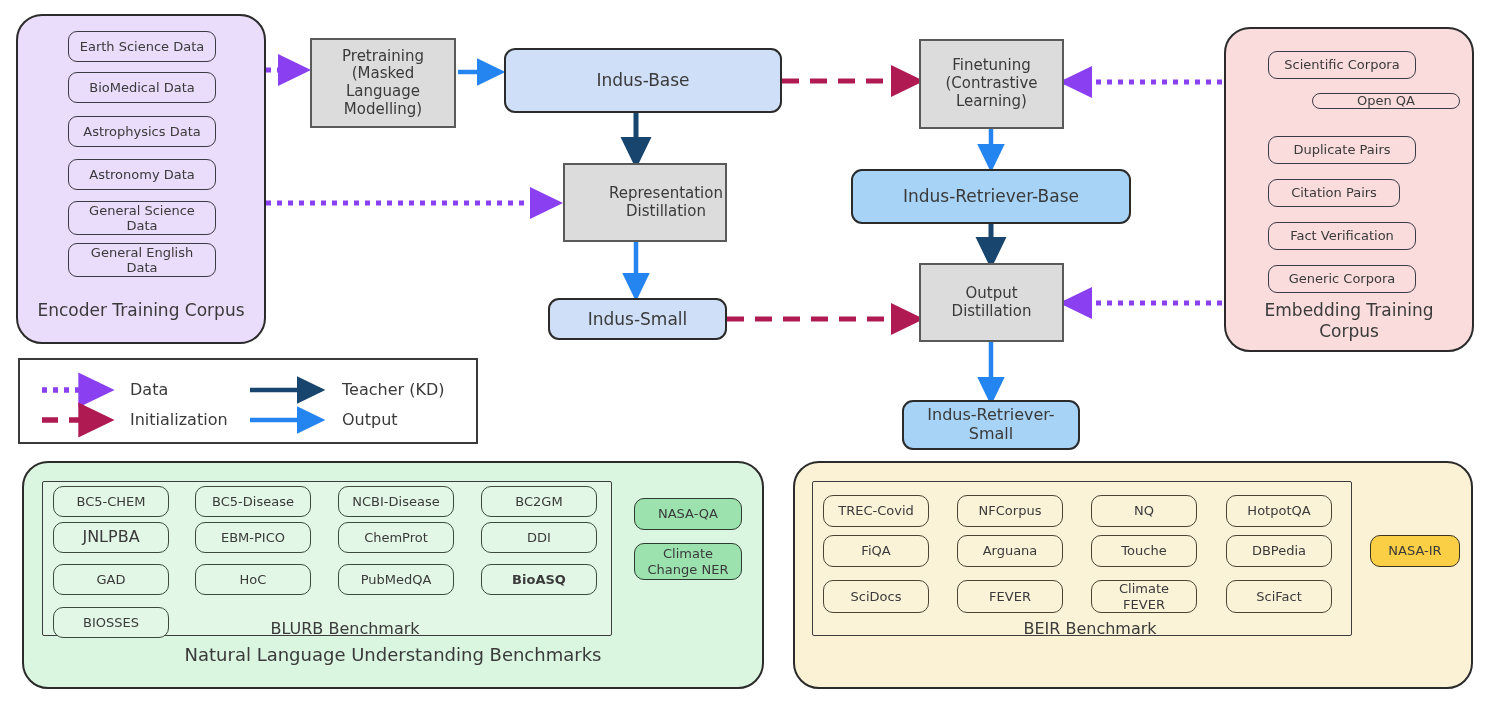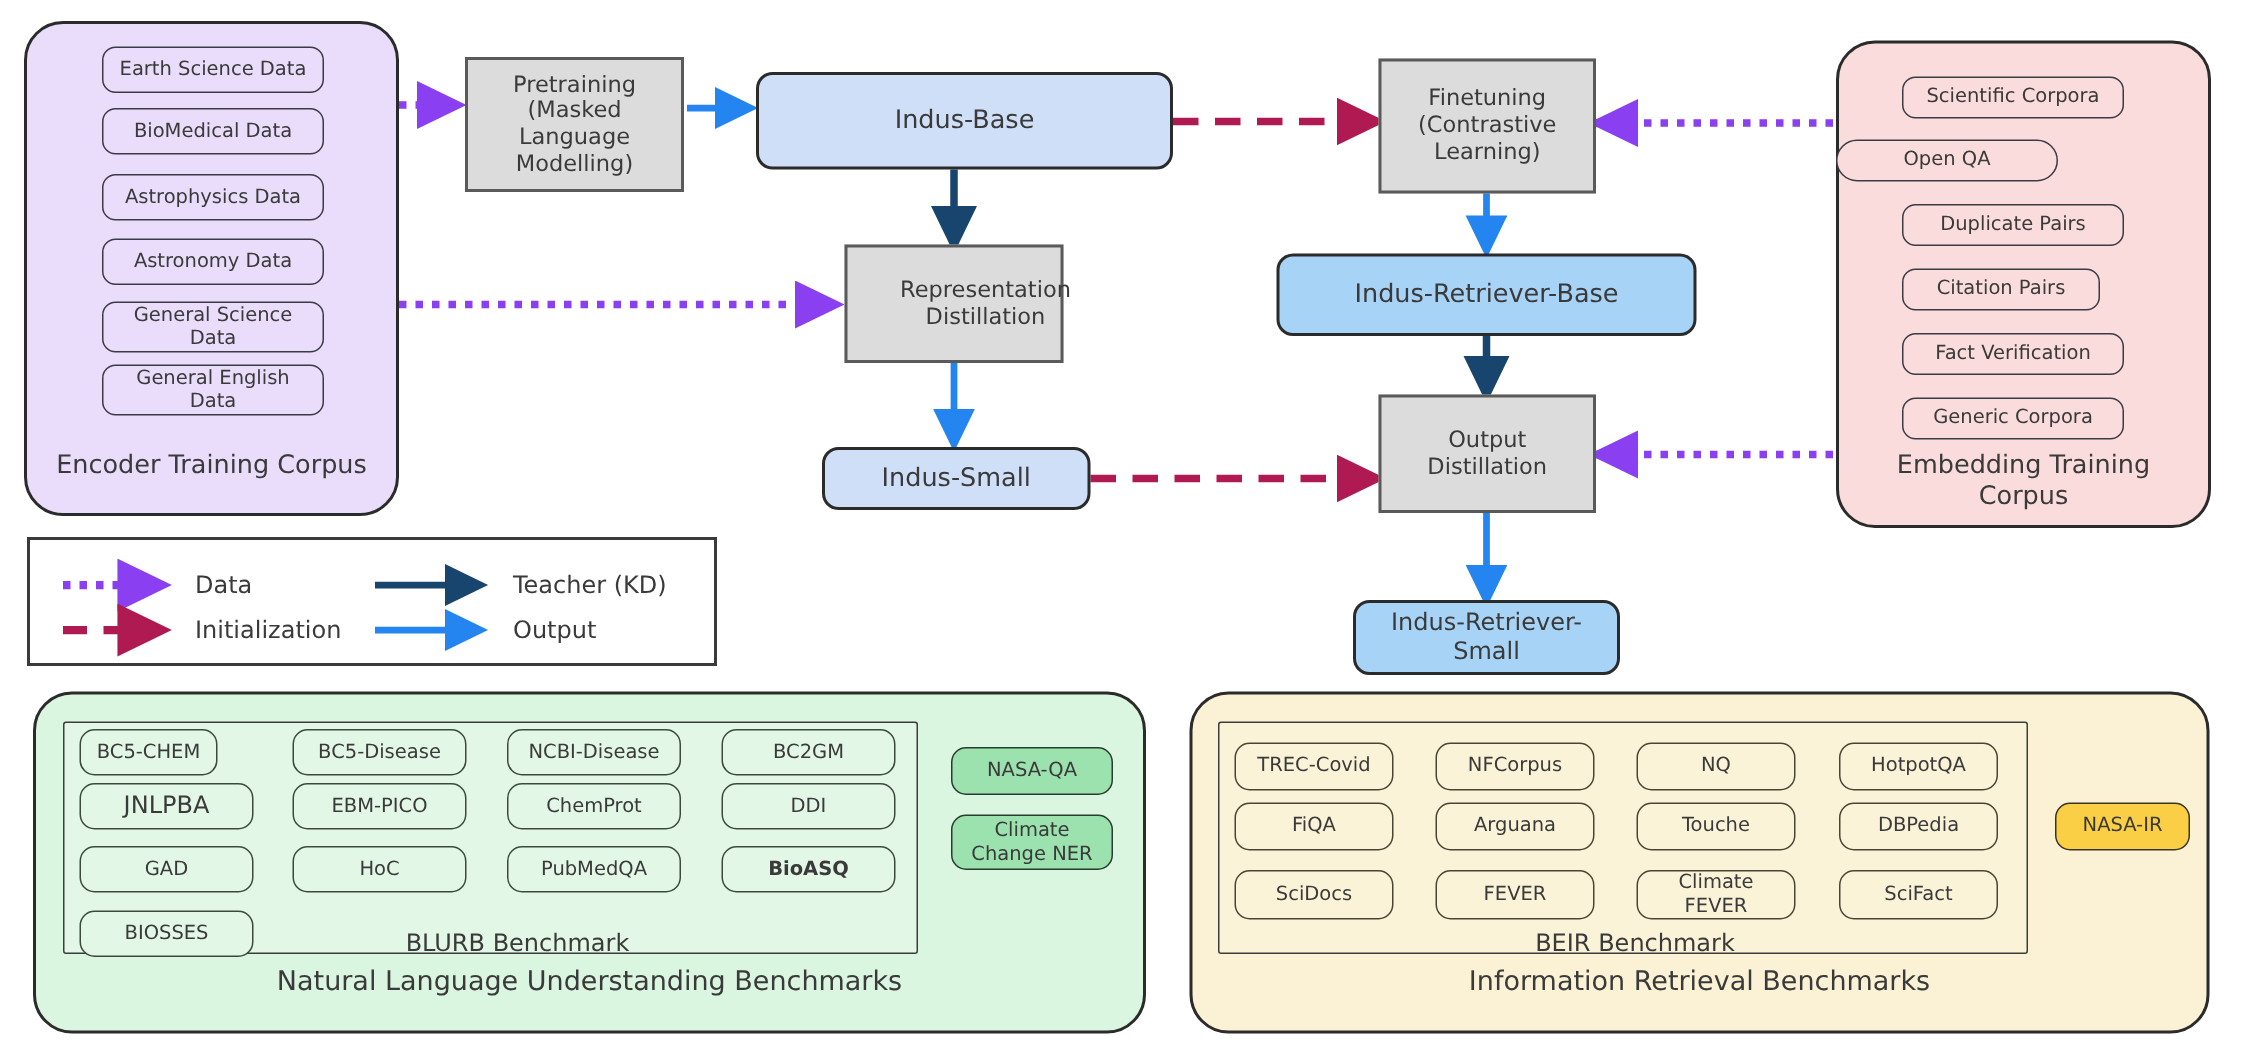--- a/index.html
+++ b/index.html
@@ -106,7 +106,7 @@
   <div class="abs panel corpus-pink" style="left:1224px;top:27px;width:250px;height:325px;"></div>
 
   <div class="abs node chip-pink" style="left:1268px;top:51px;width:148px;height:28px;font-size:13px;">Scientific Corpora</div>
-  <div class="abs node chip-pink" style="left:1224px;top:93px;width:148px;height:28px;font-size:13px;border-radius:14px;">Open QA</div>
+  <div class="abs node chip-pink" style="left:1312px;top:93px;width:148px;height:16px;font-size:13px;border-radius:14px;">Open QA</div>
   <div class="abs node chip-pink" style="left:1268px;top:136px;width:148px;height:28px;font-size:13px;">Duplicate Pairs</div>
   <div class="abs node chip-pink" style="left:1268px;top:179px;width:132px;height:28px;font-size:13px;">Citation Pairs</div>
   <div class="abs node chip-pink" style="left:1268px;top:222px;width:148px;height:28px;font-size:13px;">Fact Verification</div>

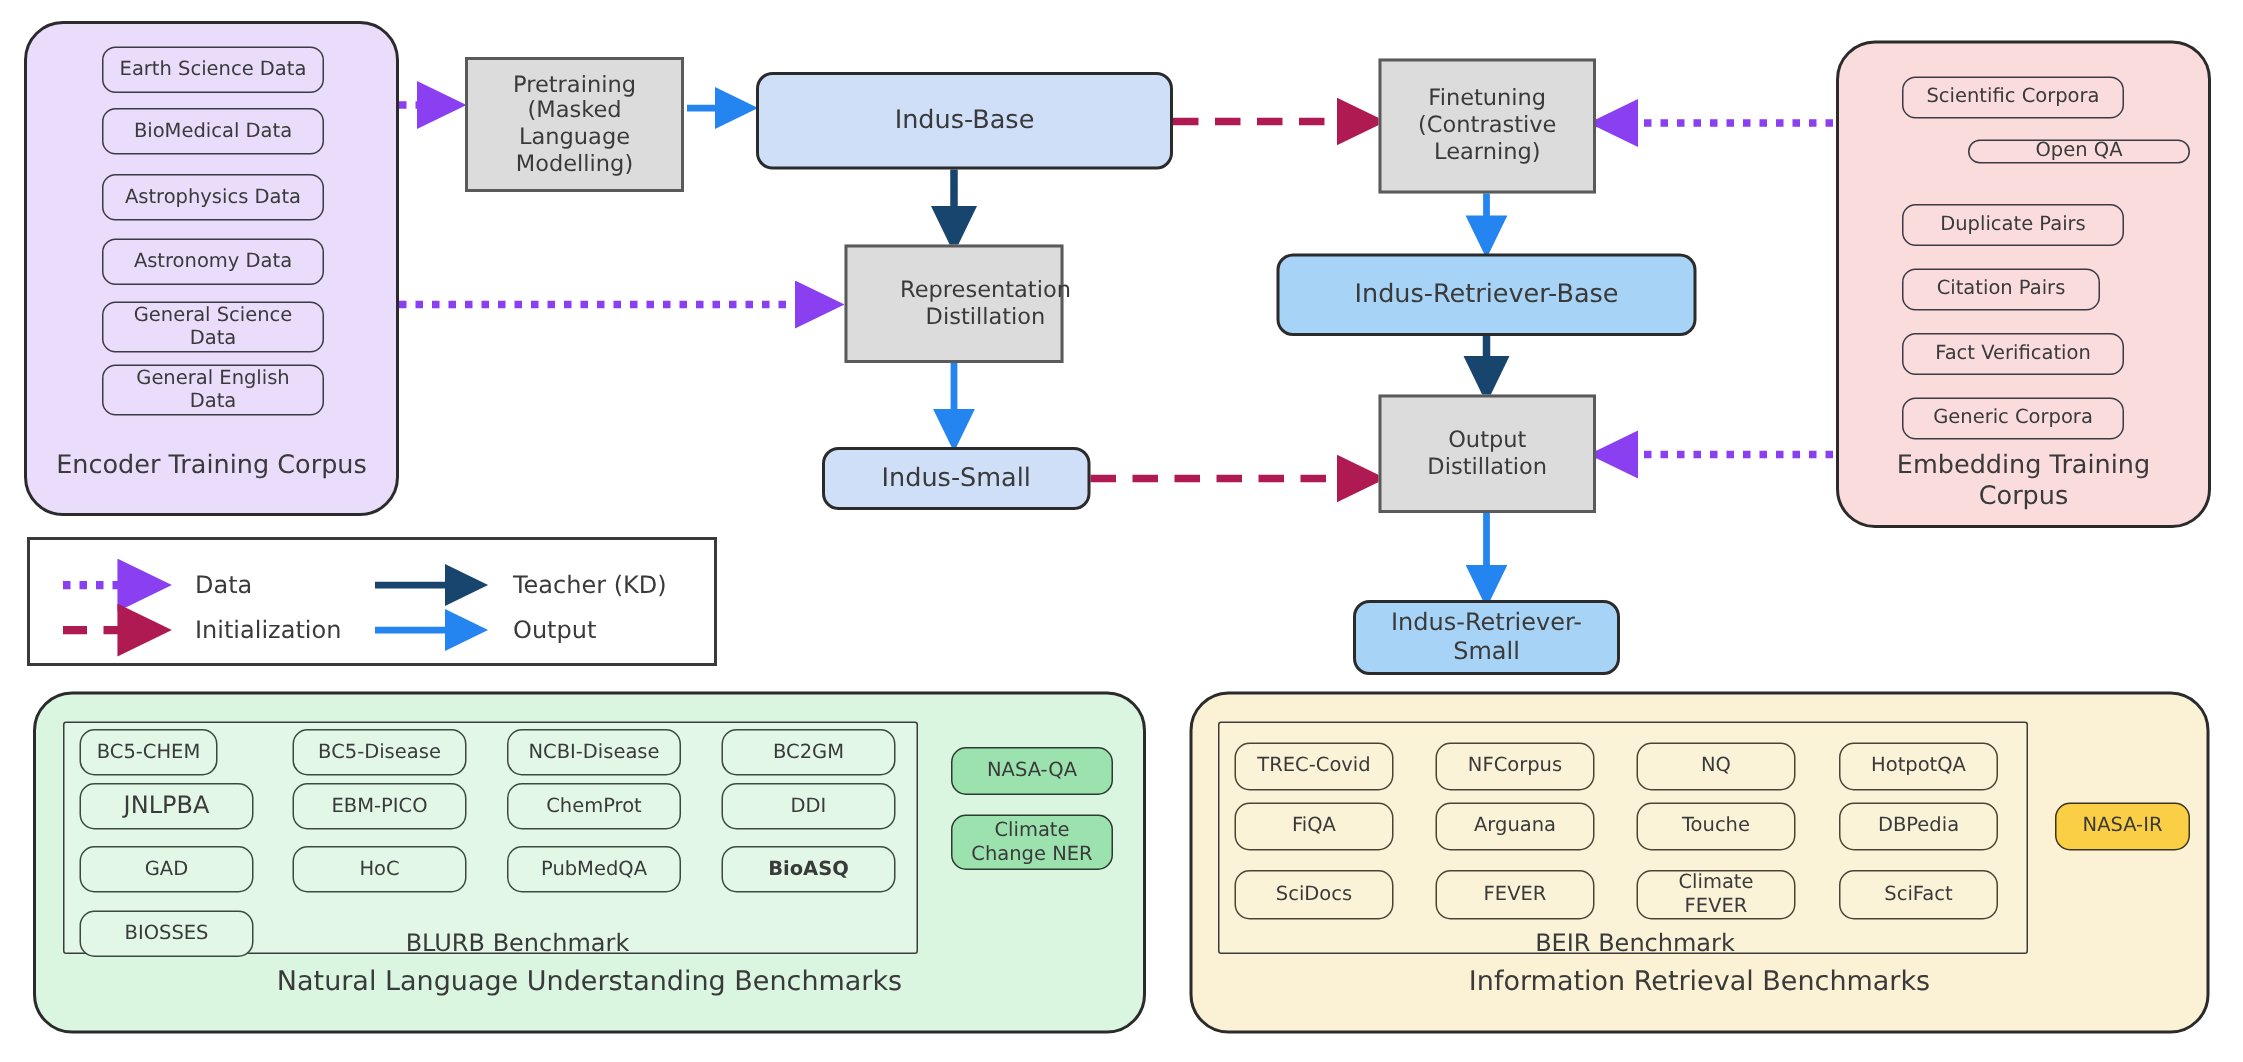--- a/index.html
+++ b/index.html
@@ -121,7 +121,7 @@
 Language
 Modelling)</div>
 
-  <div class="abs node proc rect" style="left:563px;top:163px;width:146px;height:79px;font-size:15px;white-space:pre-line;padding-left:42px;">Representation
+  <div class="abs node proc rect" style="left:563px;top:163px;width:164px;height:79px;font-size:15px;white-space:pre-line;padding-left:42px;">Representation
 Distillation</div>
 
   <div class="abs node model-base" style="left:548px;top:298px;width:179px;height:42px;font-size:17px;">Indus-Small</div>

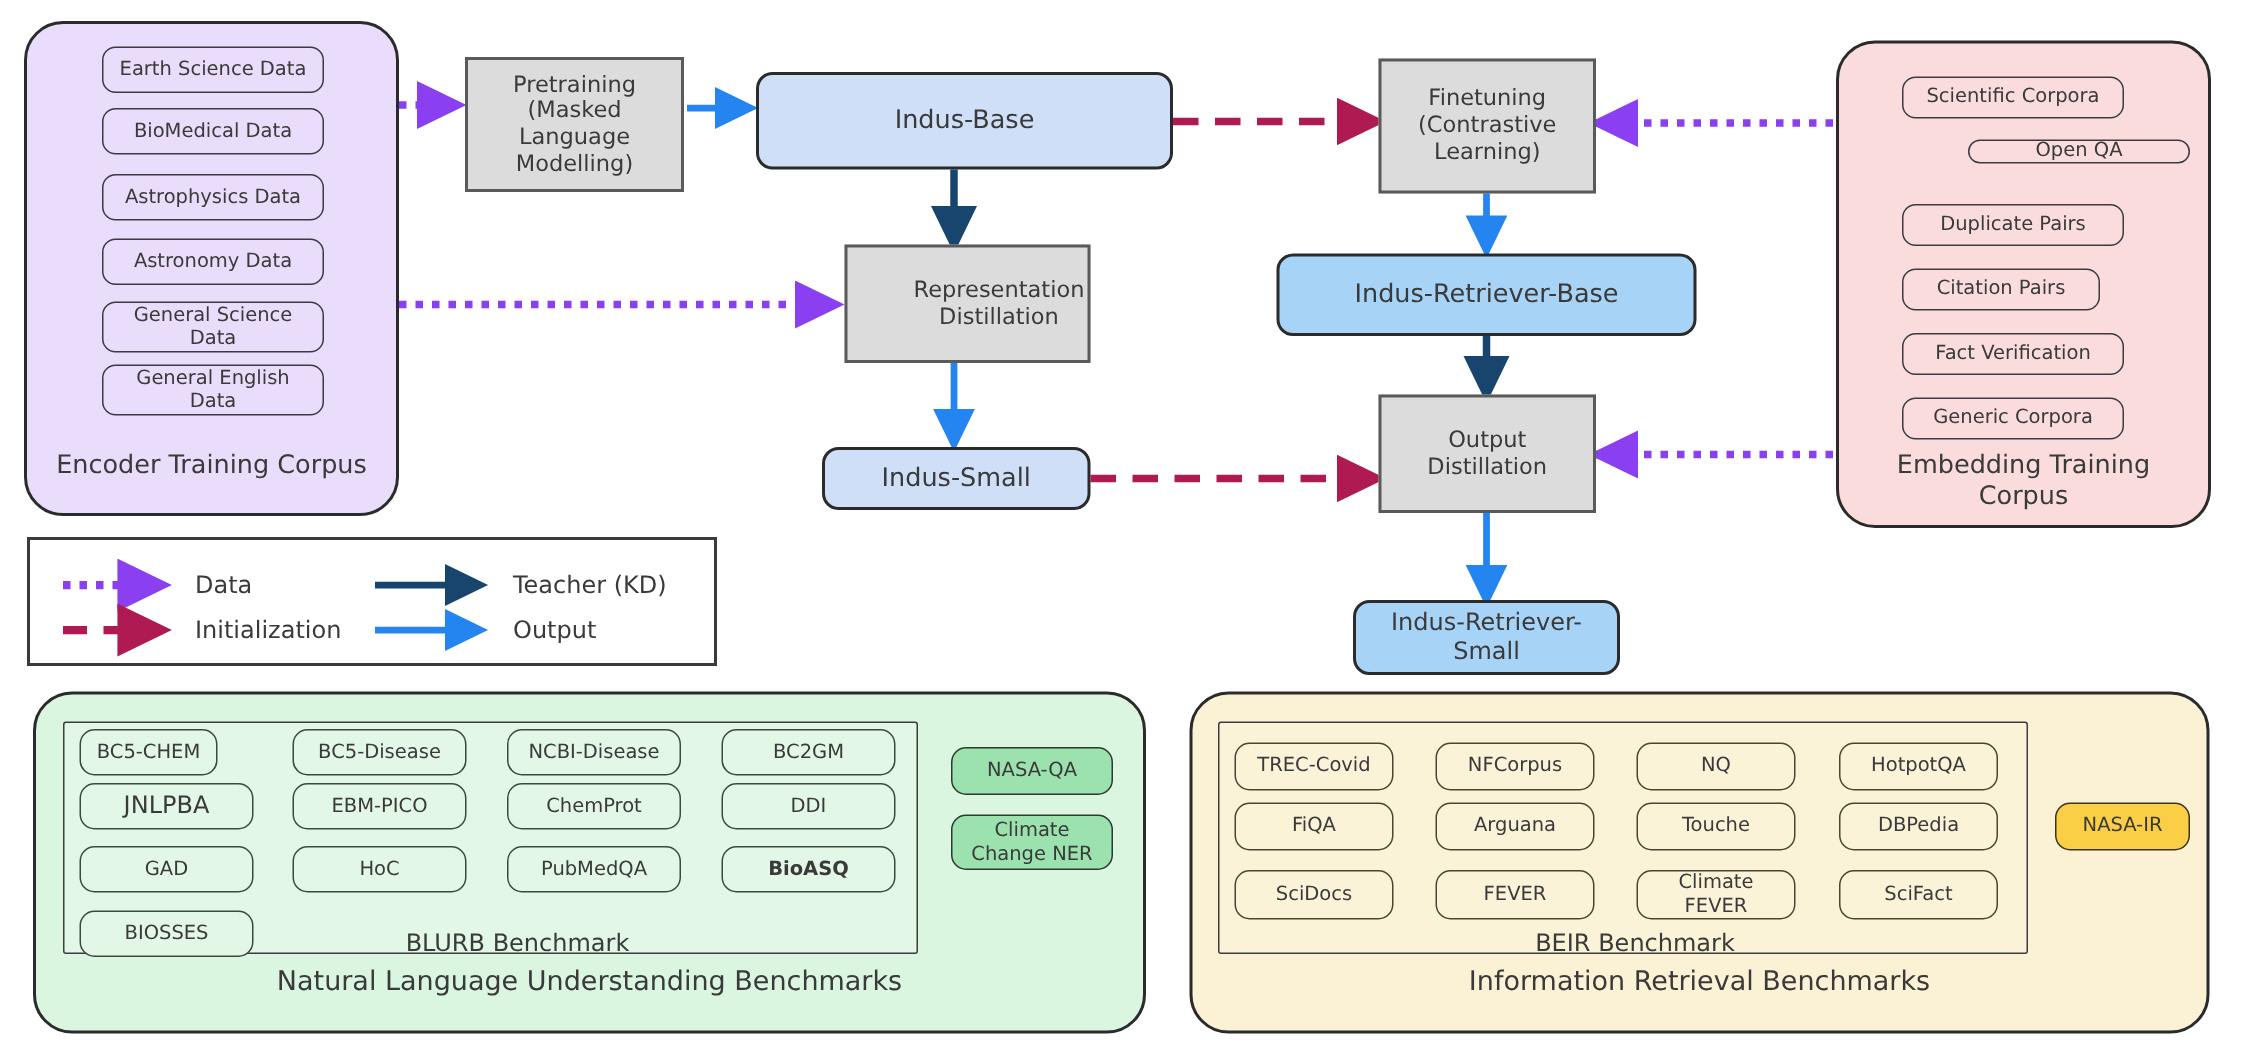--- a/index.html
+++ b/index.html
@@ -171,7 +171,7 @@
 
   <div class="abs inner-green" style="left:42px;top:481px;width:570px;height:155px;"></div>
 
-  <div class="abs node chip-green" style="left:53px;top:486px;width:92px;height:31px;font-size:13px;">BC5-CHEM</div>
+  <div class="abs node chip-green" style="left:53px;top:486px;width:116px;height:31px;font-size:13px;">BC5-CHEM</div>
   <div class="abs node chip-green" style="left:195px;top:486px;width:116px;height:31px;font-size:13px;">BC5-Disease</div>
   <div class="abs node chip-green" style="left:338px;top:486px;width:116px;height:31px;font-size:13px;">NCBI-Disease</div>
   <div class="abs node chip-green" style="left:481px;top:486px;width:116px;height:31px;font-size:13px;">BC2GM</div>

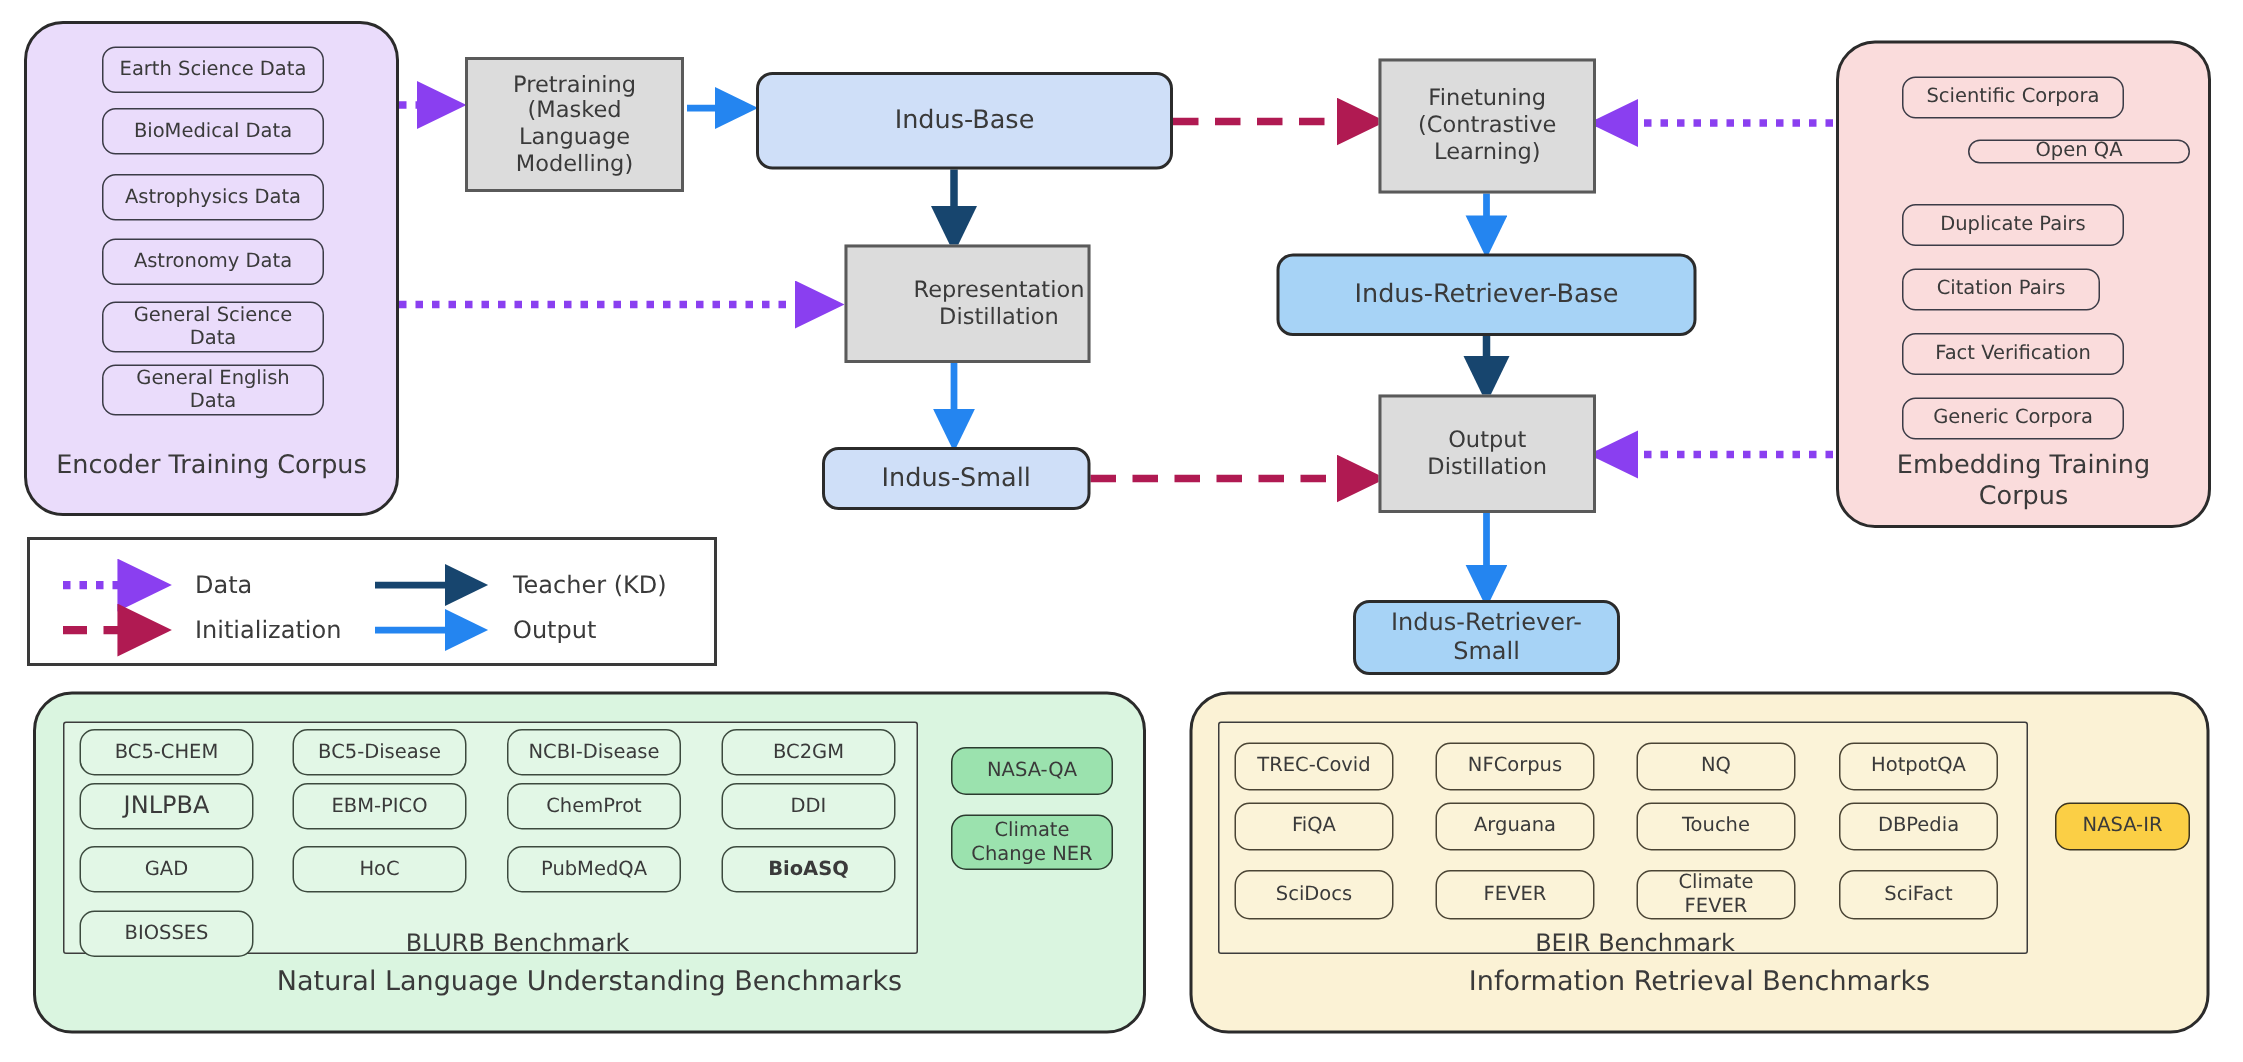--- a/index.html
+++ b/index.html
@@ -220,7 +220,6 @@
 
   <div class="abs node chip-yellow-solid" style="left:1370px;top:535px;width:90px;height:32px;font-size:13px;">NASA-IR</div>
 
-  <div class="abs" style="left:793px;top:644px;width:680px;text-align:center;font-size:18px;">Information Retrieval Benchmarks</div>
 
 </div>
 

